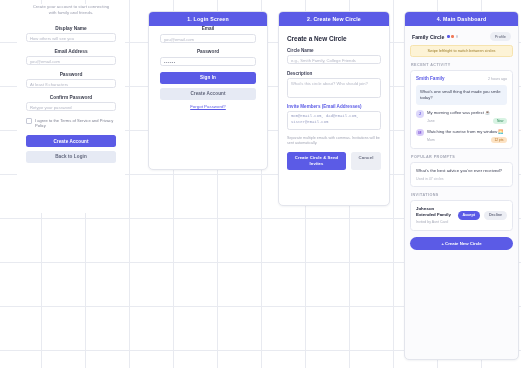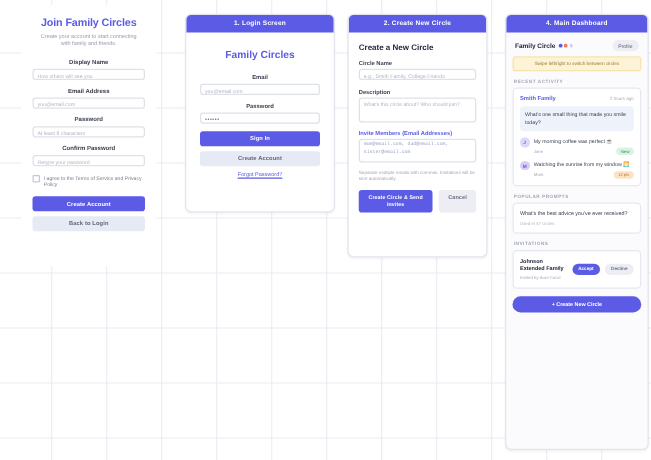--- a/index.html
+++ b/index.html
@@ -110,7 +110,6 @@
 
   <div class="panel" id="p-signup">
     <div class="pbody" style="padding:0 9px;">
-      <div class="su-title">Join Family Circles</div>
       <div class="su-sub">Create your account to start connecting with family and friends.</div>
 
       <div class="fl">Display Name</div>

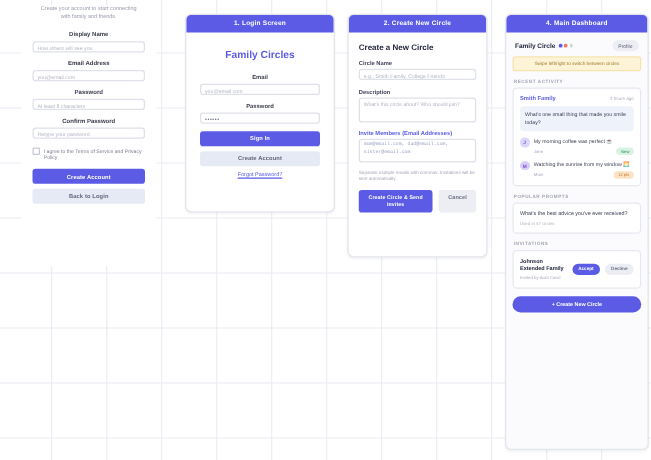--- a/index.html
+++ b/index.html
@@ -137,7 +137,6 @@
   <div class="panel" id="p-login">
     <div class="panel-head">1. Login Screen</div>
     <div class="pbody" style="padding:0 11px 8px;">
-      <div class="lg-title">Family Circles</div>
 
       <div class="lg-lab">Email</div>
       <div class="fi">you@email.com</div>

